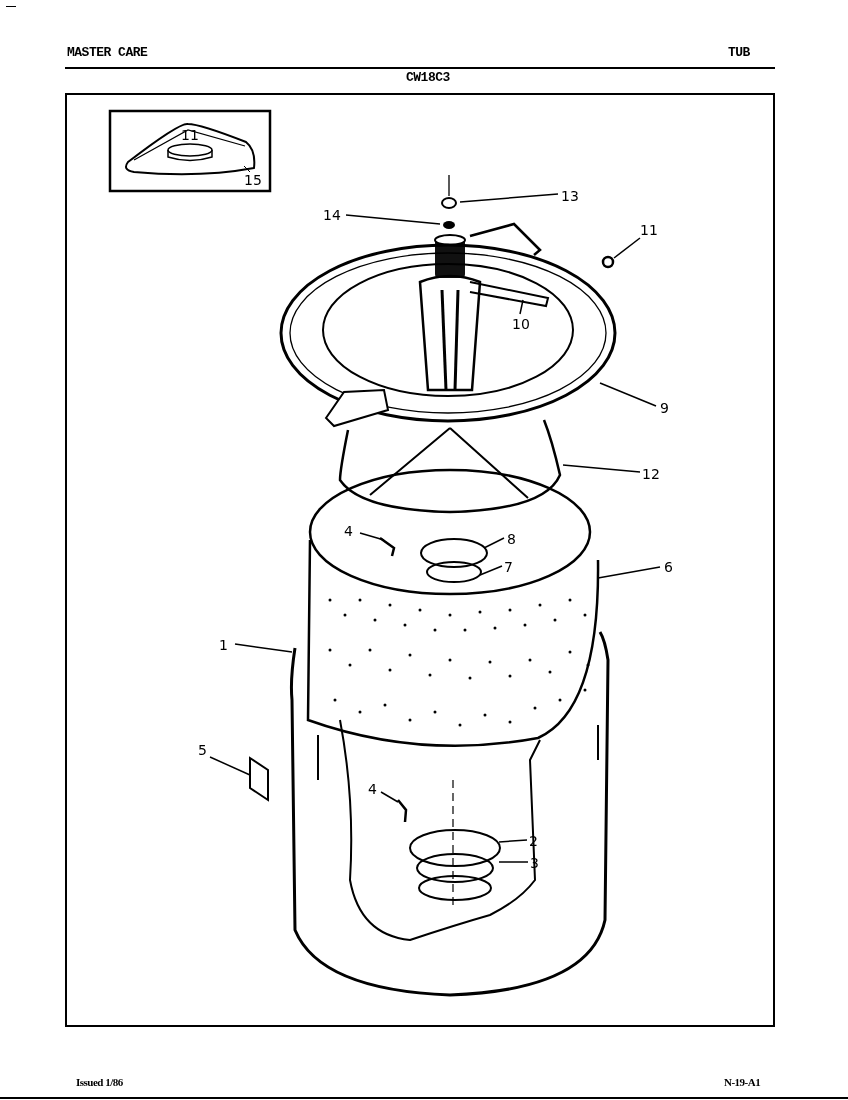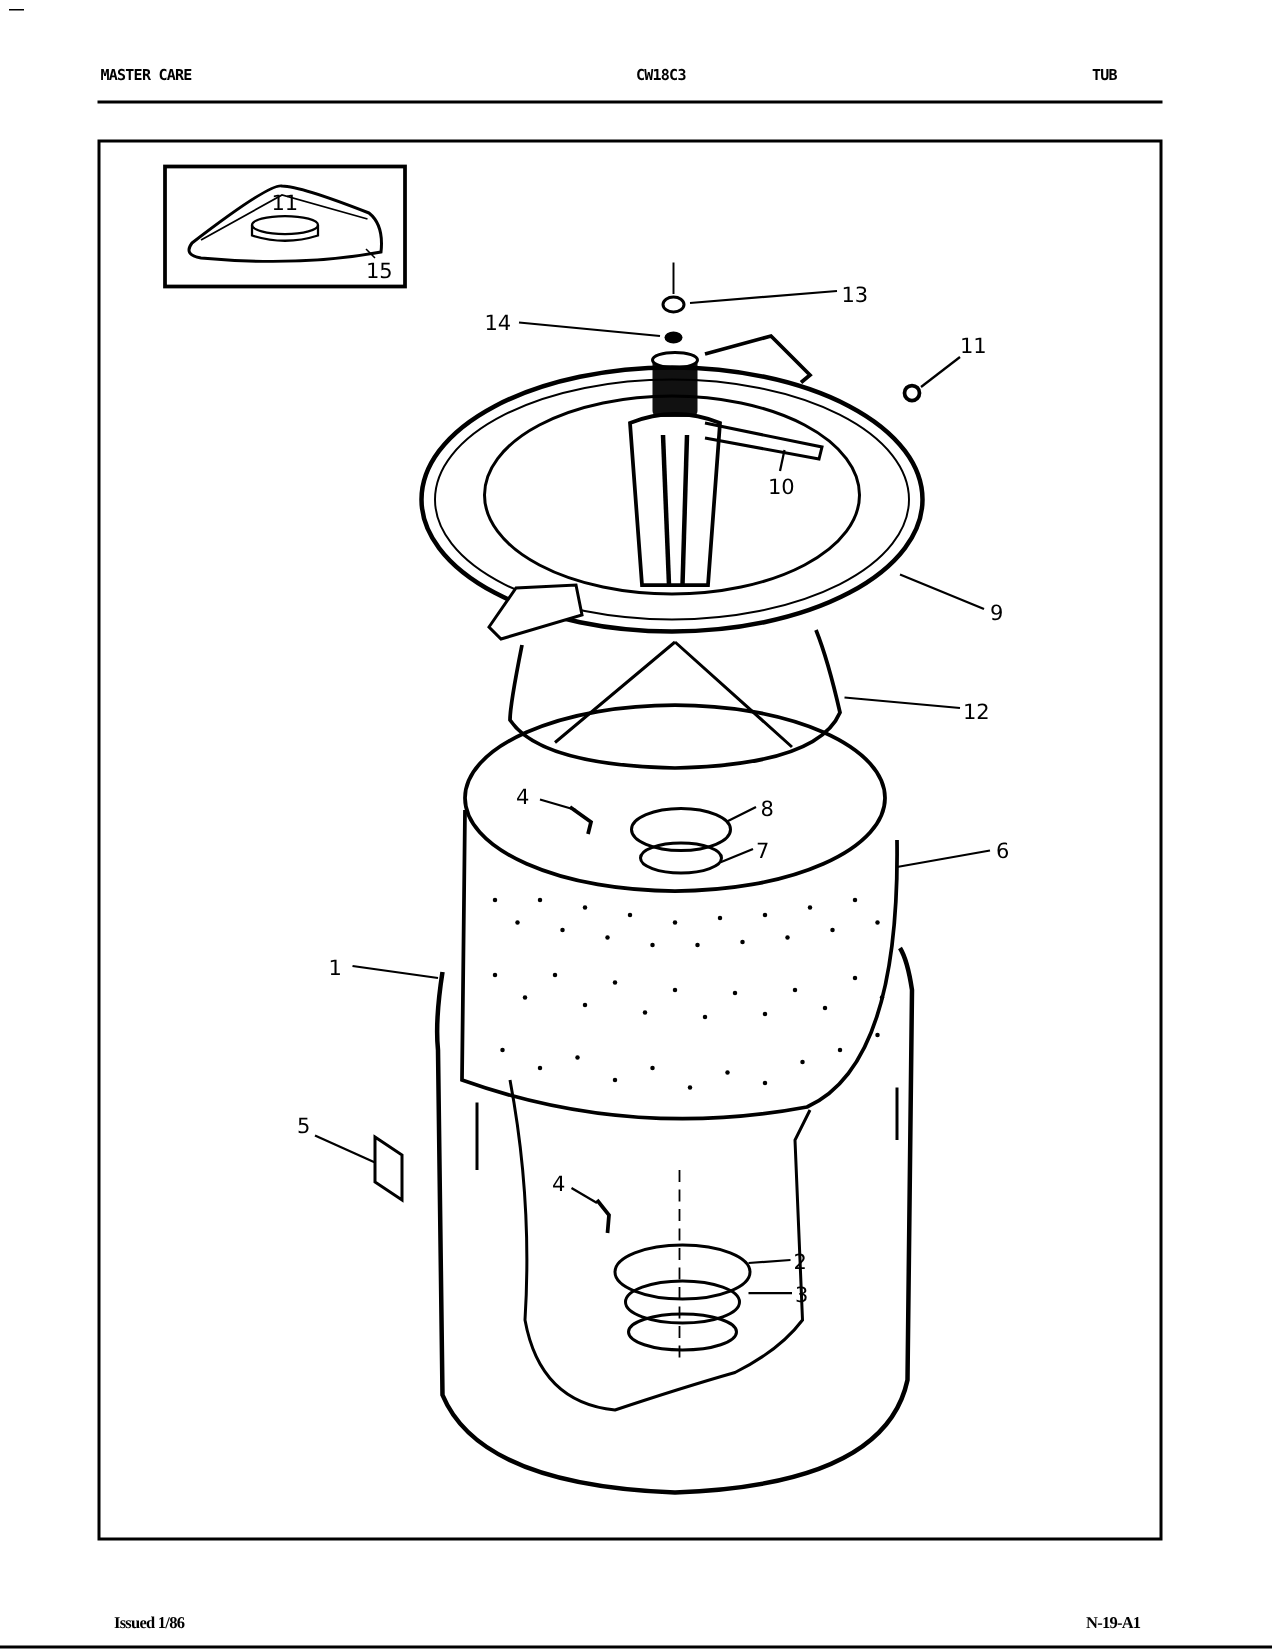--- a/index.html
+++ b/index.html
@@ -5,7 +5,7 @@
   html, body { margin: 0; padding: 0; background: #ffffff; }
   body { width: 848px; height: 1100px; position: relative; overflow: hidden;
          font-family: "DejaVu Sans Mono", monospace; color: #000; }
-  .hdr { position: absolute; top: 45px; font-size: 10px; font-weight: bold; letter-spacing: -0.5px; }
+  .hdr { position: absolute; top: 45px; font-size: 13px; font-weight: bold; letter-spacing: -0.5px; font-family: Liberation Mono, monospace; }
   .hdr-left { left: 67px; }
   .hdr-center { left: 424px; }
   .hdr-right { left: 728px; }

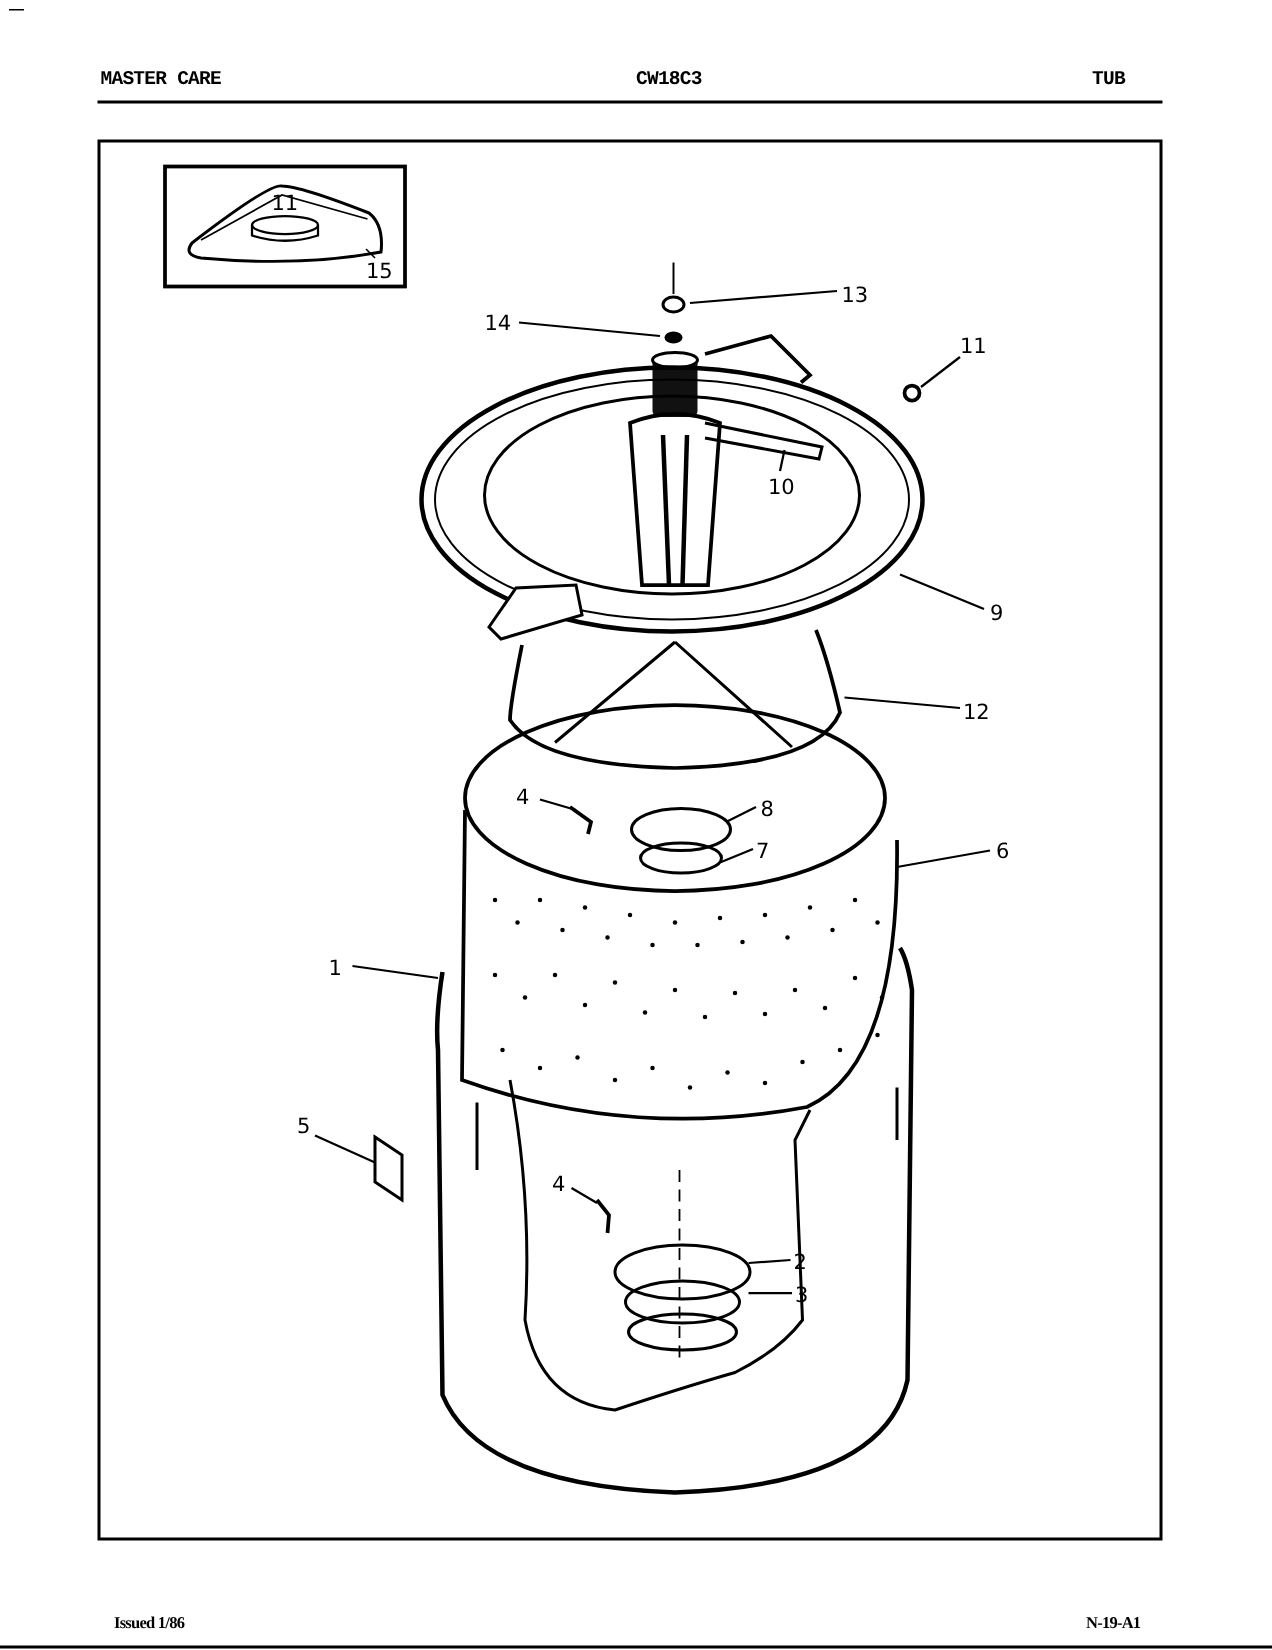--- a/index.html
+++ b/index.html
@@ -7,7 +7,7 @@
          font-family: "DejaVu Sans Mono", monospace; color: #000; }
   .hdr { position: absolute; top: 45px; font-size: 13px; font-weight: bold; letter-spacing: -0.5px; font-family: Liberation Mono, monospace; }
   .hdr-left { left: 67px; }
-  .hdr-center { left: 424px; }
+  .hdr-center { left: 406px; margin-top: 25px; }
   .hdr-right { left: 728px; }
   .hdr-rule { position: absolute; left: 65px; top: 67px; width: 710px; height: 2px; background: #000; }
   .corner-mark { position: absolute; left: 6px; top: 6px; width: 10px; height: 1px; background: #000; }

